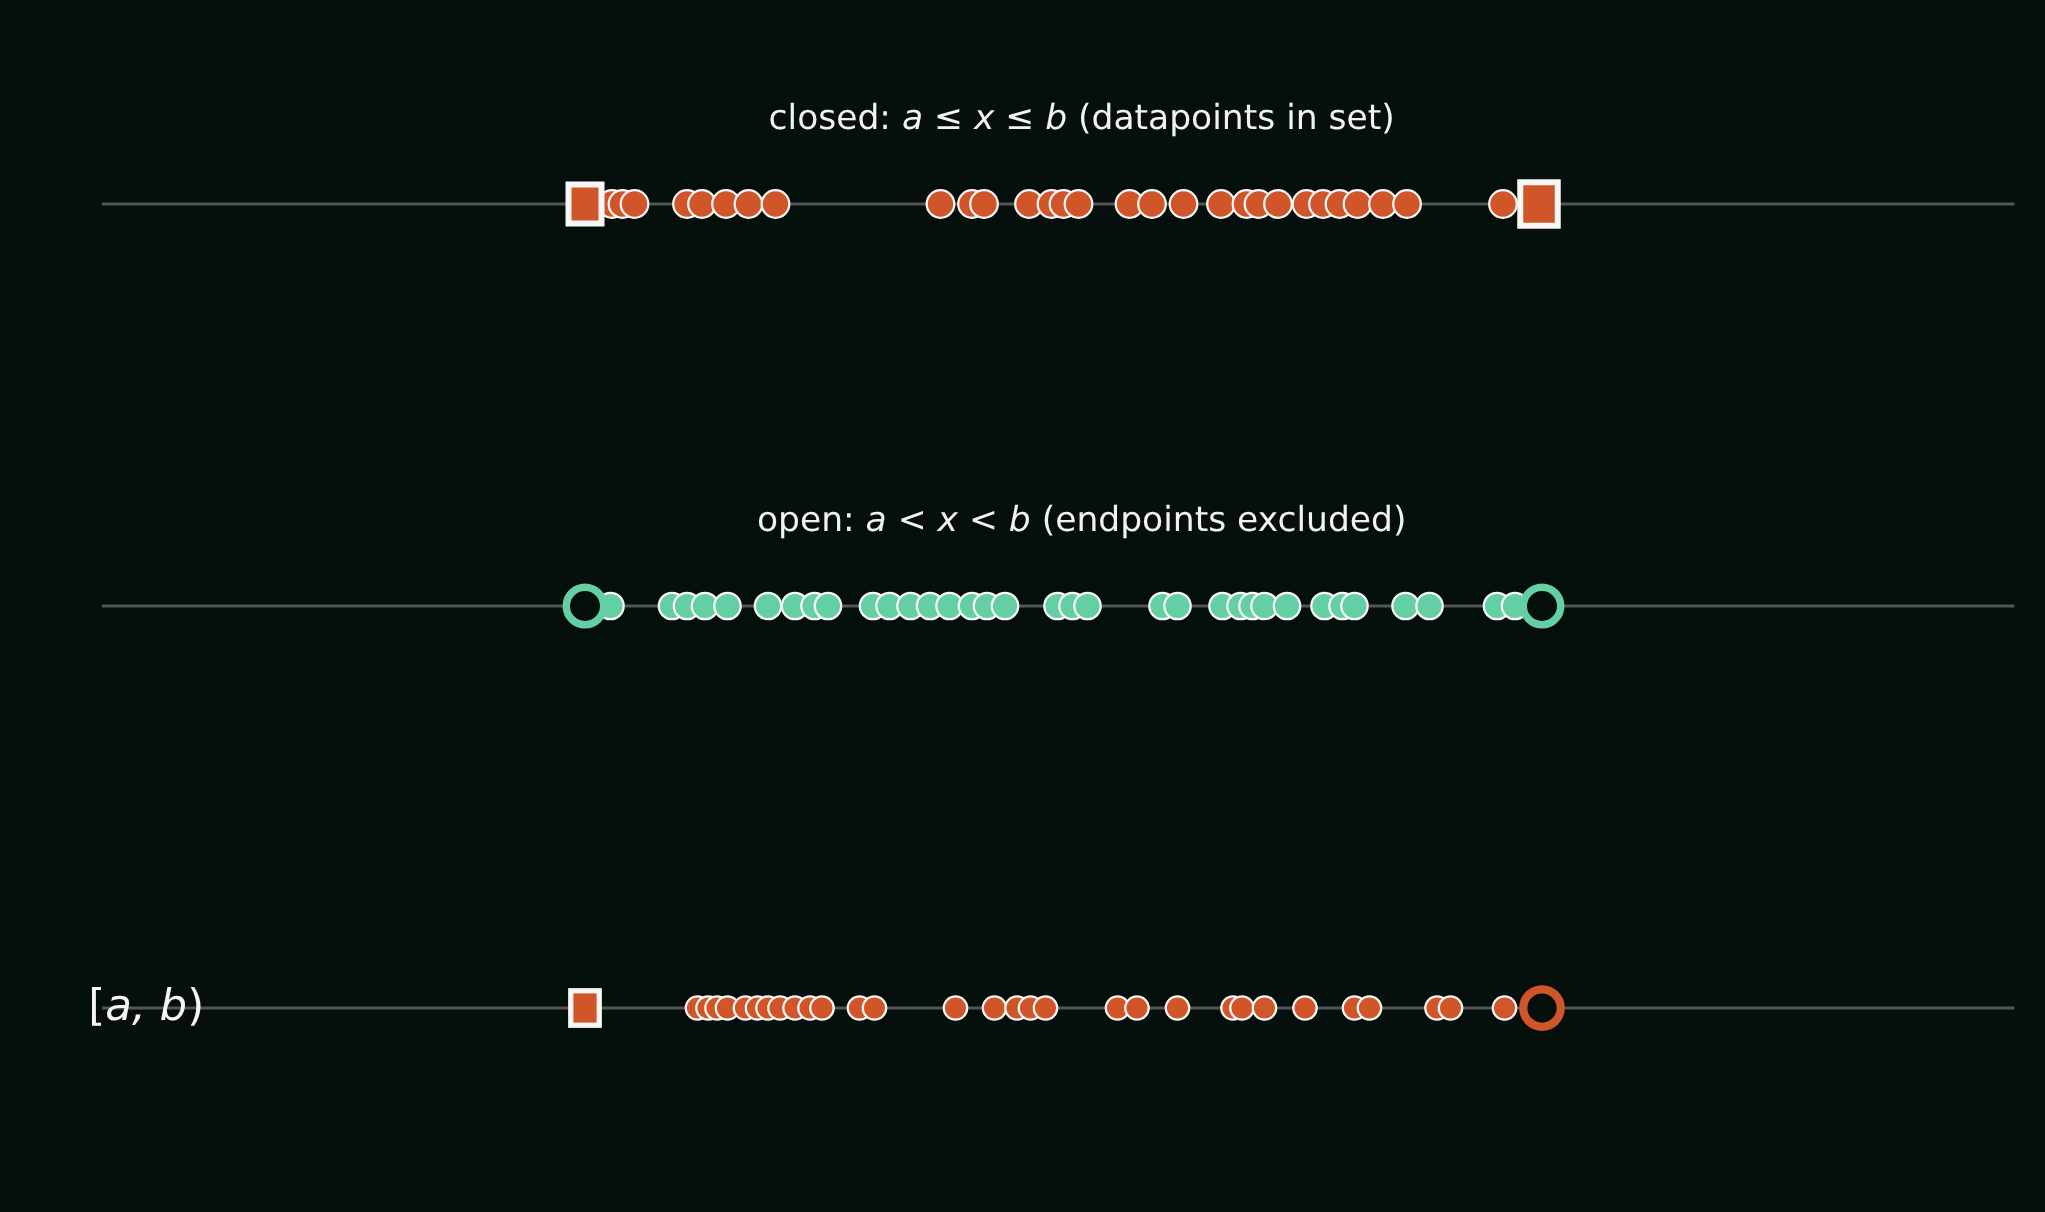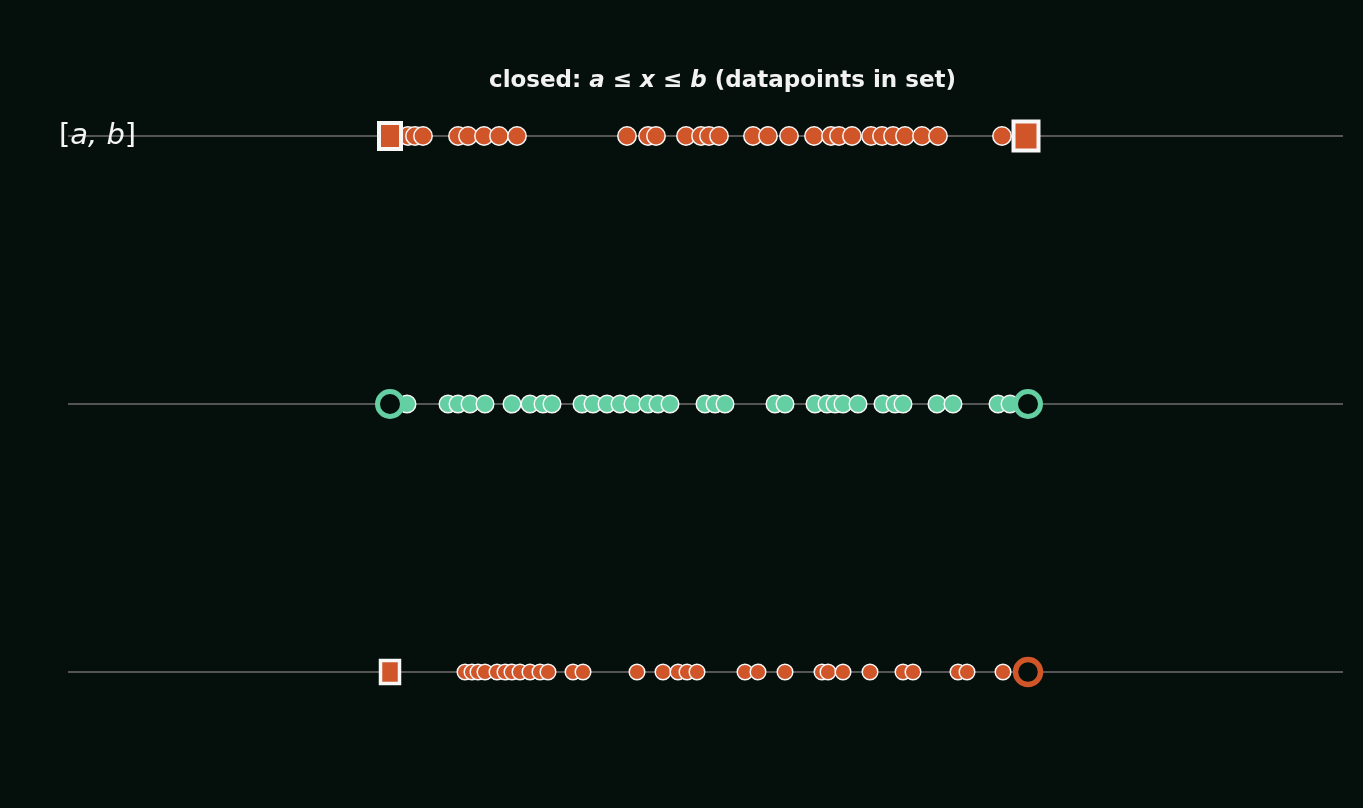--- a/index.html
+++ b/index.html
@@ -16,7 +16,6 @@
     text-align:center;
     color:#f2f2f2;font-size:23px;line-height:28px;
     white-space:pre;
-    font-weight:bold;
   }
   .math{font-style:italic;}
   .interval-label{

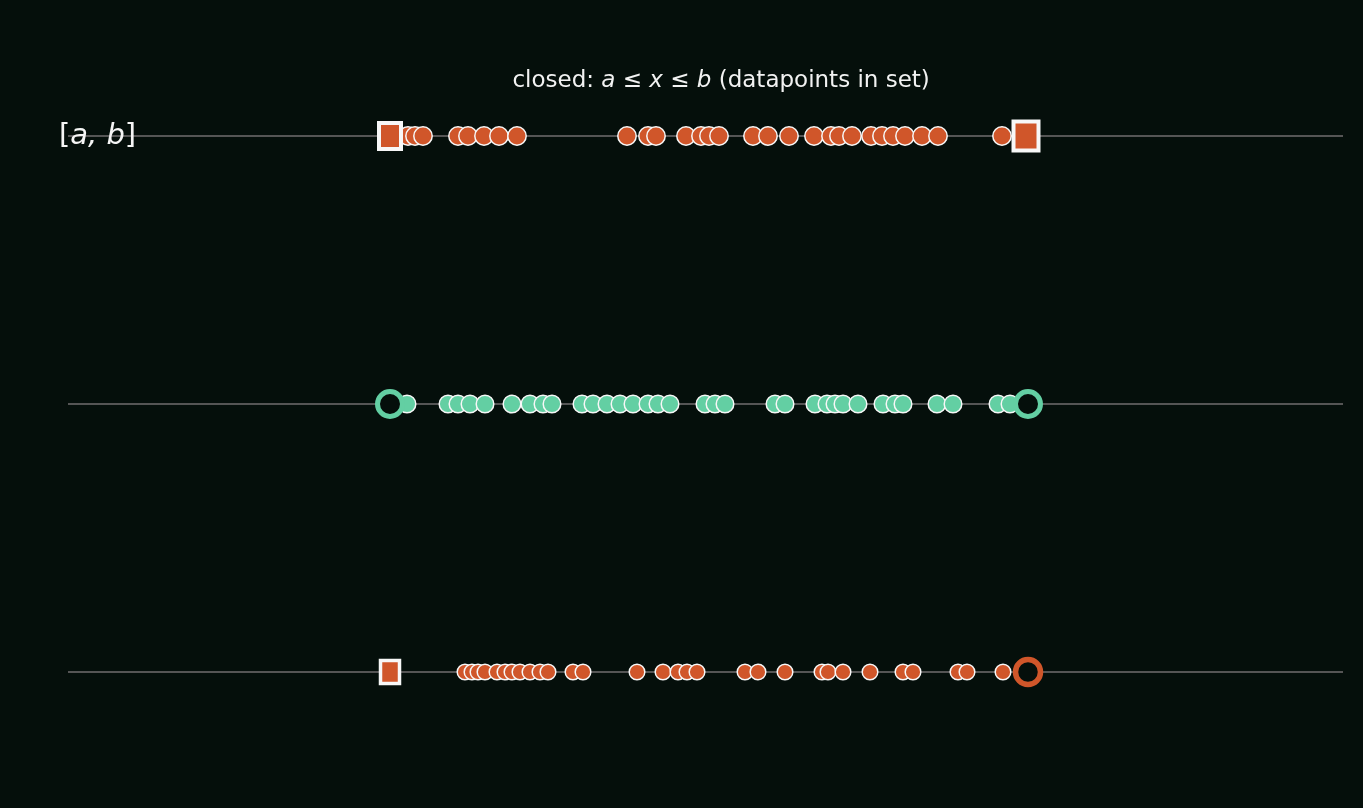--- a/index.html
+++ b/index.html
@@ -145,9 +145,6 @@
 
 
 
-  <div class="interval-label" style="top:136px">
-    <span>[</span><span class="math">a, b</span><span>]</span>
-  </div>
 
 
 

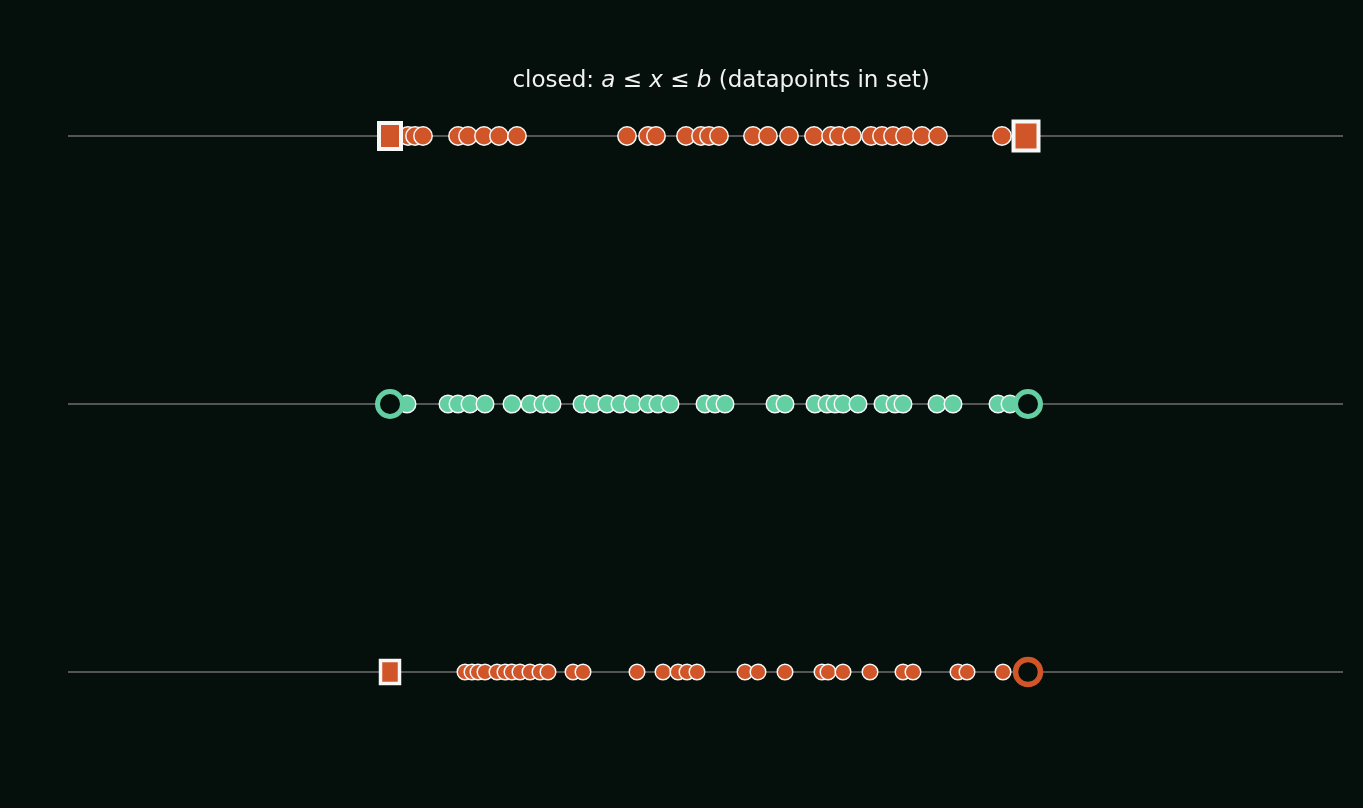--- a/index.html
+++ b/index.html
@@ -143,6 +143,9 @@
     <span>closed: </span><span class="math">a ≤ x ≤ b</span><span> (datapoints in set)</span>
   </div>
 
+  <div class="row-title" style="top:305px">
+    <span>open: </span><span class="math">a &lt; x &lt; b</span><span> (endpoints excluded)</span>
+  </div>
 
 
 

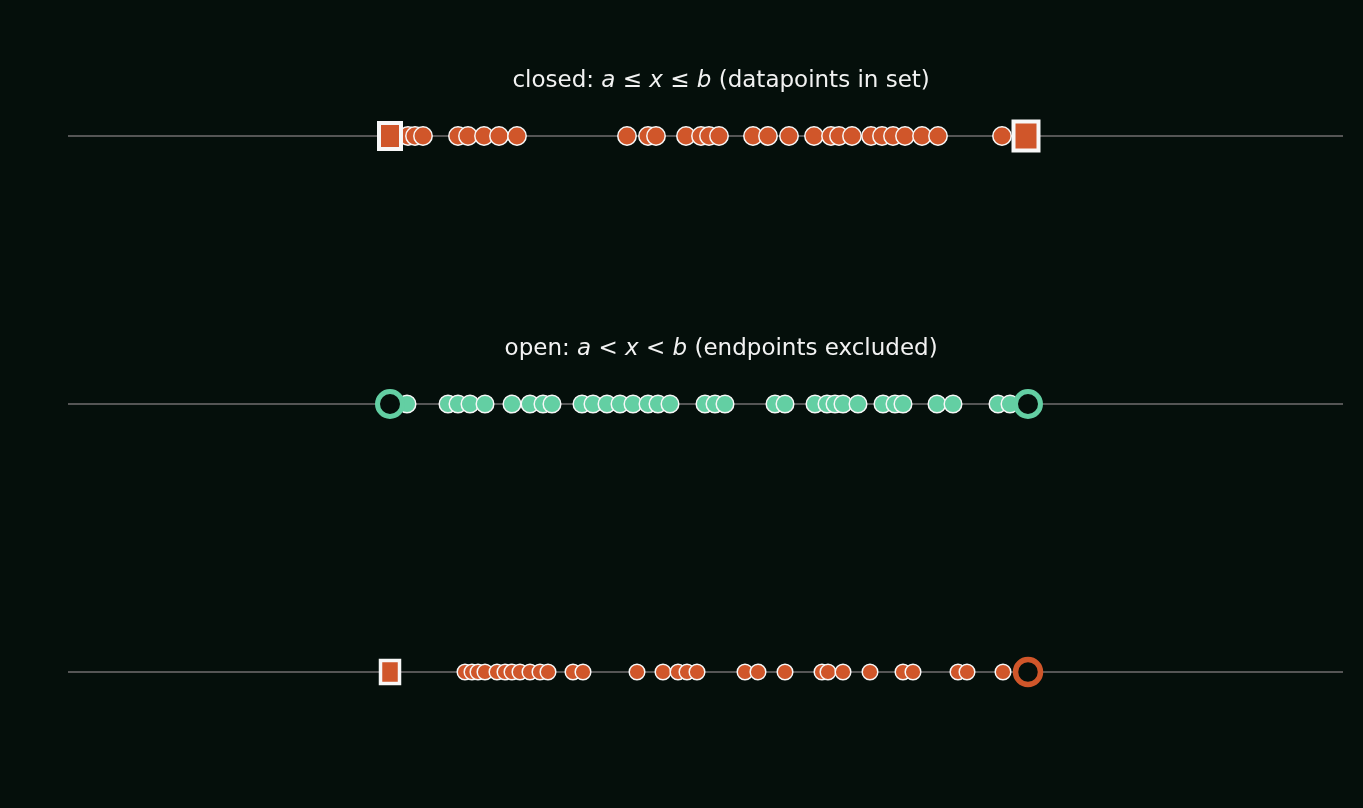--- a/index.html
+++ b/index.html
@@ -150,6 +150,9 @@
 
 
 
+  <div class="interval-label" style="top:672px">
+    <span>[</span><span class="math">a, b</span><span>)</span>
+  </div>
 
 </div>
 

